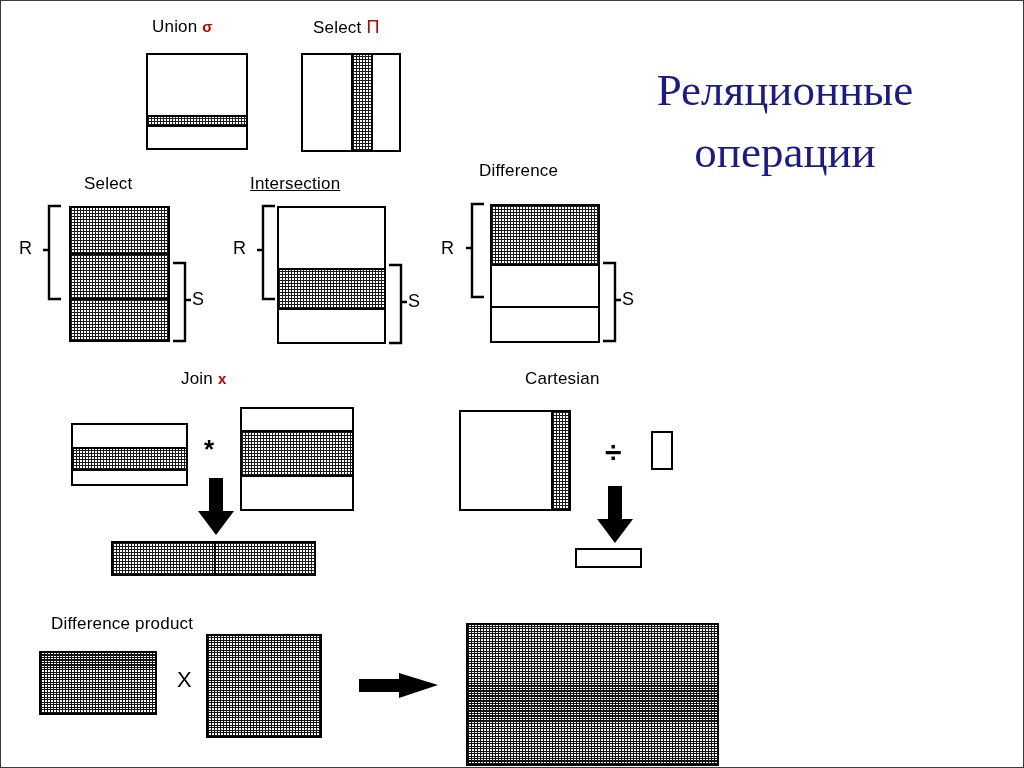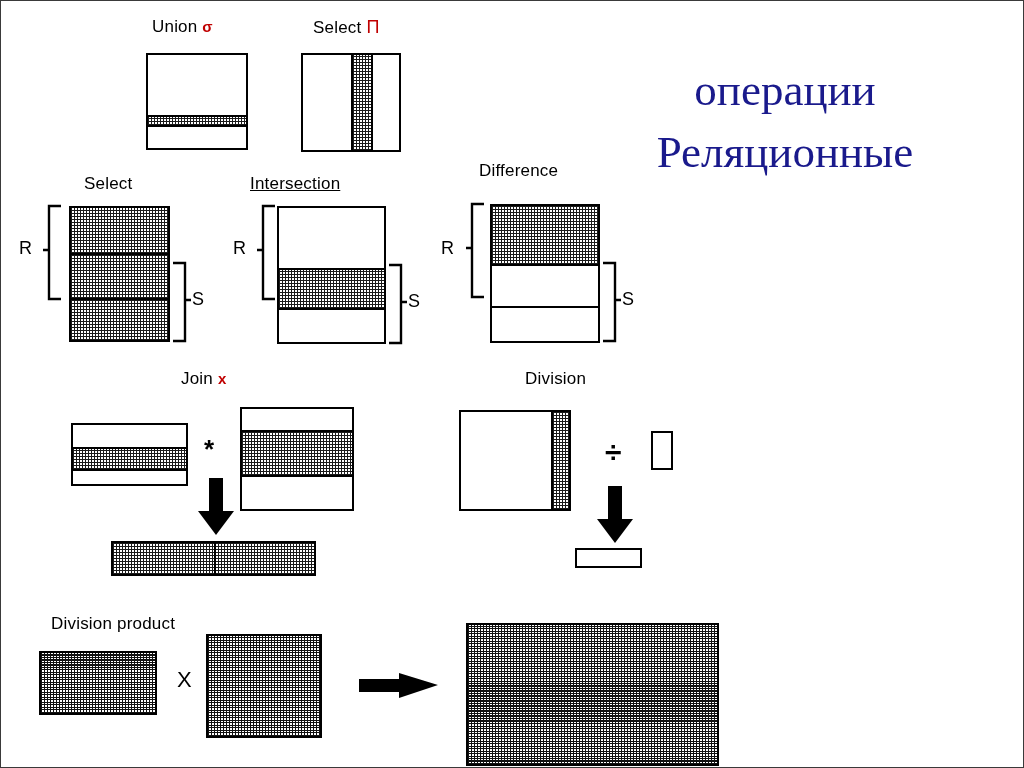--- a/index.html
+++ b/index.html
@@ -121,8 +121,8 @@
 <div id="slide">
 
   <div id="title">
+    <span>Реляционные</span>
     <span>операции</span>
-    <span>Реляционные</span>
   </div>
 
   <div class="lbl" style="left:151px; top:16px;">

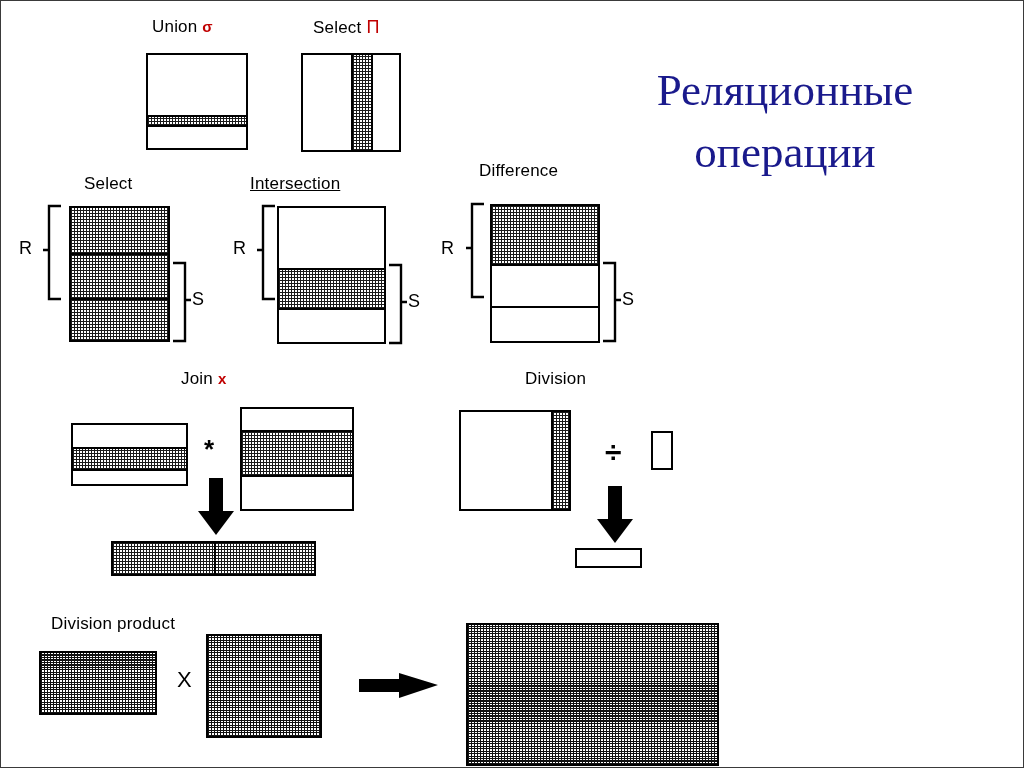--- a/index.html
+++ b/index.html
@@ -227,7 +227,7 @@
     <div style="position:absolute; left:50%; top:0; bottom:0; width:0; border-left:2px solid #000;"></div>
   </div>
 
-  <div class="lbl" style="left:524px; top:368px;">Division</div>
+  <div class="lbl" style="left:524px; top:368px;">Cartesian</div>
 
   <div class="box" style="left:458px; top:409px; width:112px; height:101px;">
     <div class="vstrip hatch" style="right:0px; width:18px; border-right:none;"></div>

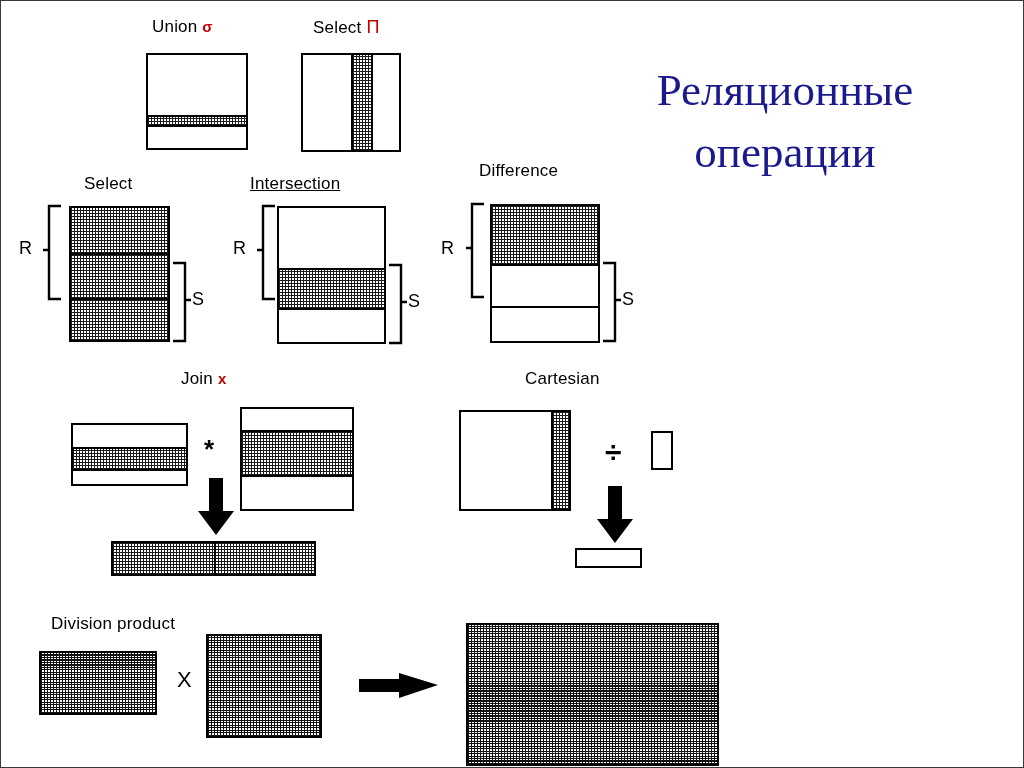--- a/index.html
+++ b/index.html
@@ -245,7 +245,7 @@
 
   <div class="box" style="left:574px; top:547px; width:67px; height:20px;"></div>
 
-  <div class="lbl" style="left:50px; top:613px;">Division product</div>
+  <div class="lbl" style="left:50px; top:613px;">Difference product</div>
 
   <div class="box hatch-dense" style="left:38px; top:650px; width:118px; height:64px;"></div>
 

